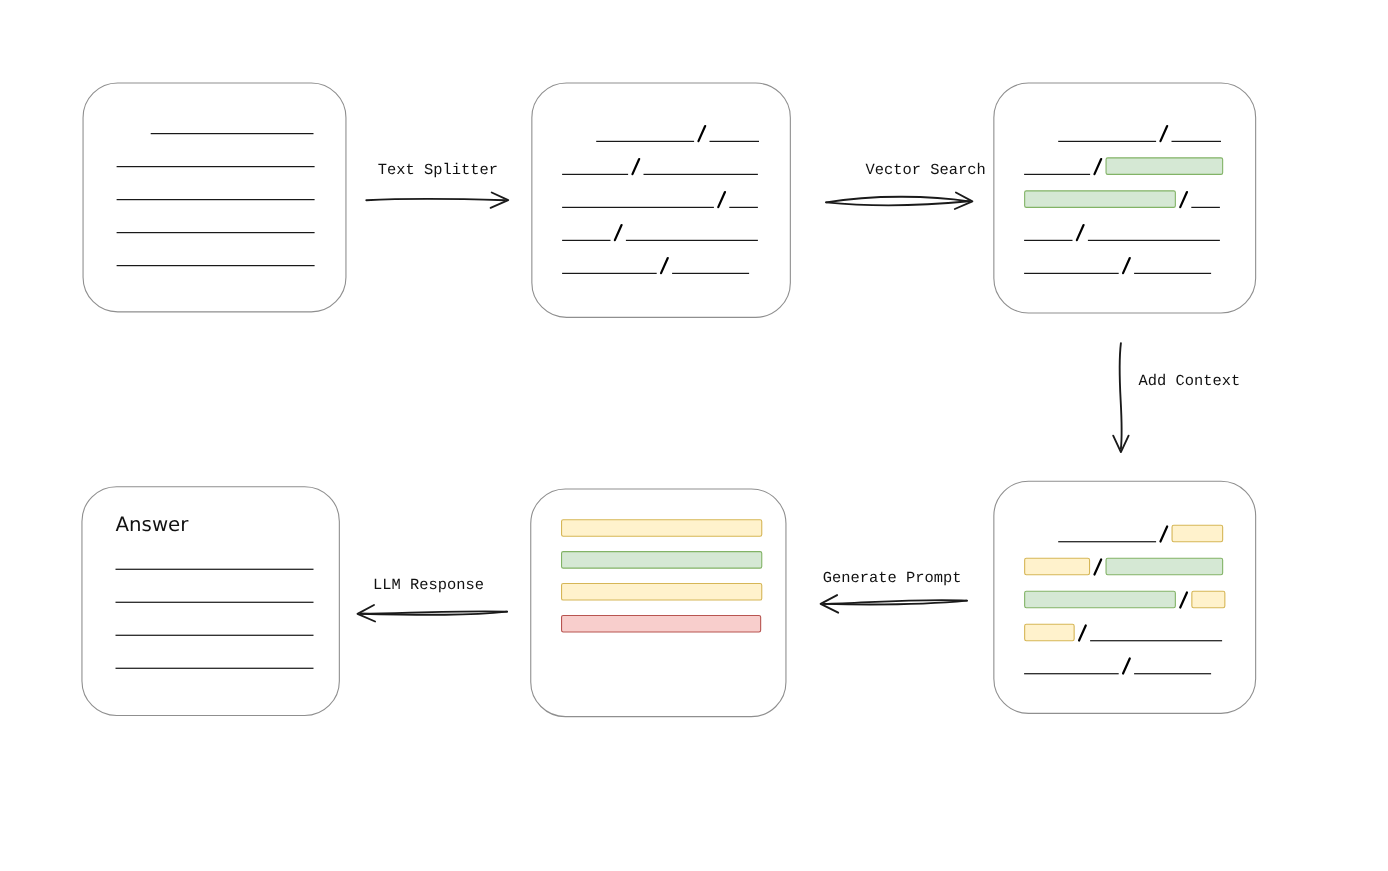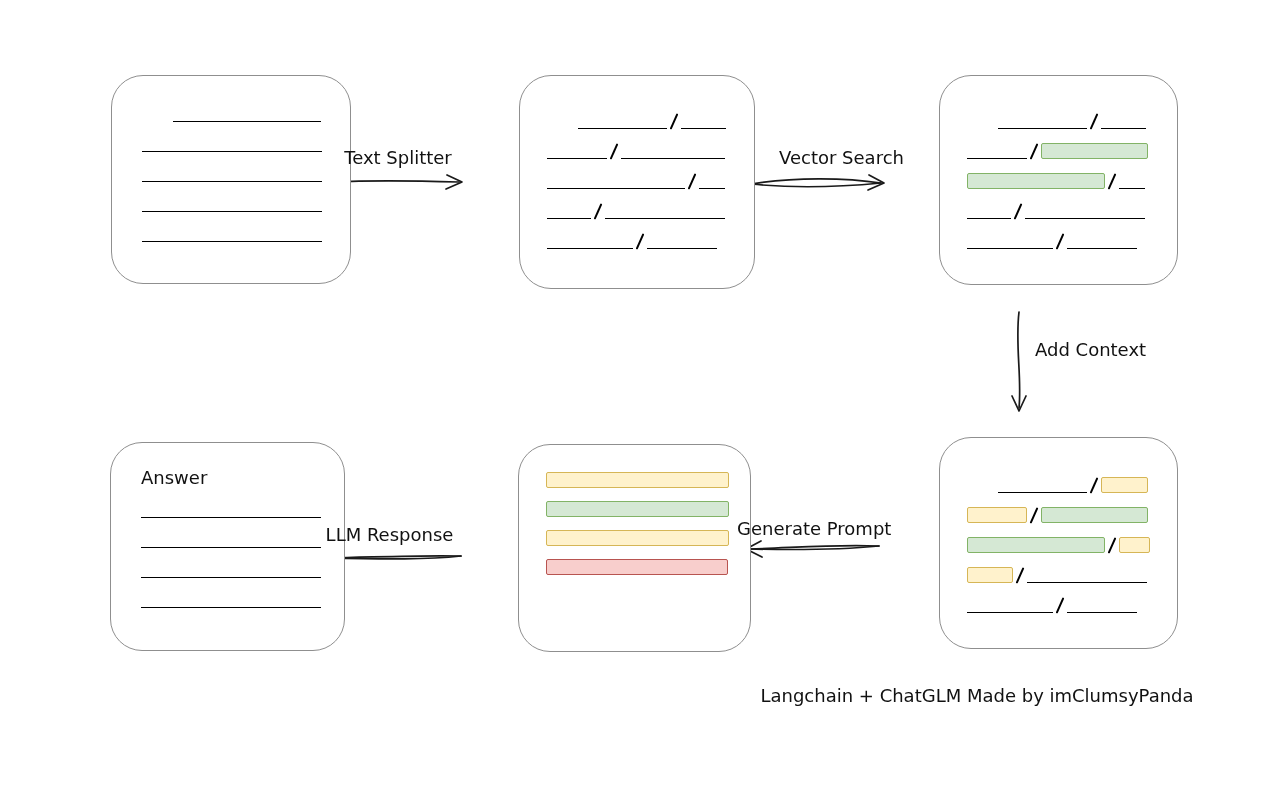--- a/index.html
+++ b/index.html
@@ -82,9 +82,10 @@
   #box-answer .rows      { margin-top: 6px; }
   .lbl {
     position: absolute;
-    font-size: 18px;
+    font-size: 14px;
     white-space: nowrap;
     text-align: center;
+    font-family: Liberation Mono, monospace;
   }
   #lbl-text-splitter   { left: 333px;  top: 147px; width: 130px; }
   #lbl-vector-search   { left: 744px;  top: 147px; width: 135px; margin-left: 30px; }

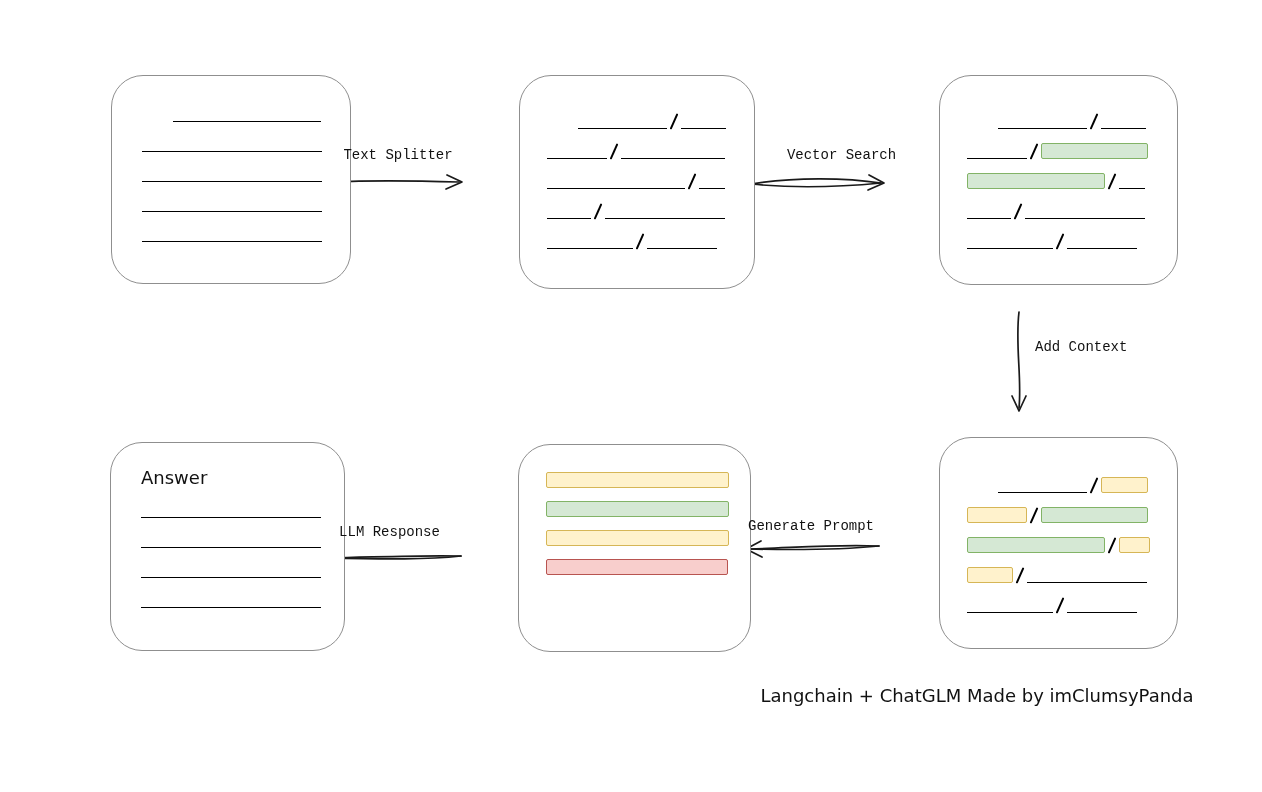--- a/index.html
+++ b/index.html
@@ -31,7 +31,6 @@
     border: 1.4px solid var(--box-border, #8f8f8f);
     border-radius: 32px;
     box-sizing: border-box;
-    margin-left: 36px;
   }
   #box-document { left: 75px;  top: 75px;  width: 240px; height: 209px; padding: 24px 0 0 30px; }
   #box-chunks   { left: 483px; top: 75px;  width: 236px; height: 214px; padding: 31px 0 0 27px; }

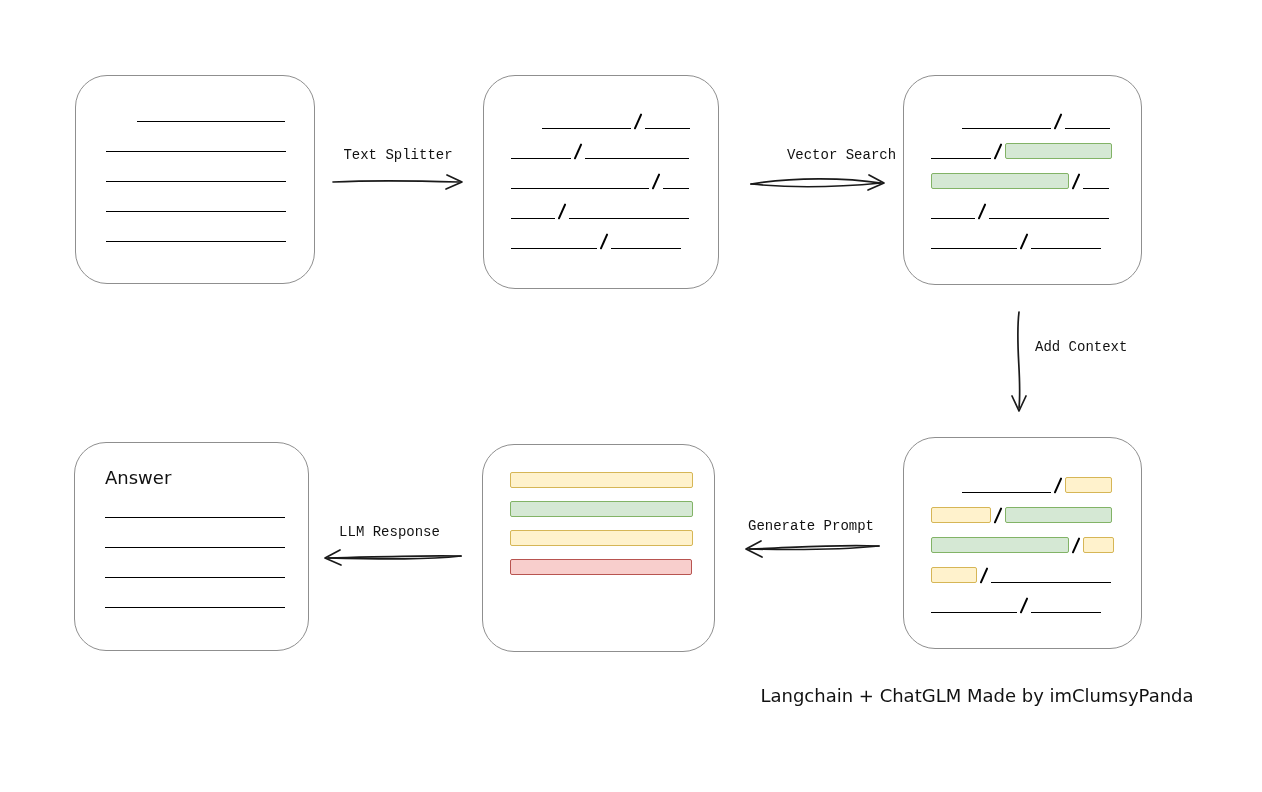--- a/index.html
+++ b/index.html
@@ -283,7 +283,6 @@
   <div class="lbl" id="lbl-generate-prompt">Generate Prompt</div>
   <div class="lbl" id="lbl-llm-response">LLM Response</div>
 
-  <div class="caption">Langchain + ChatGLM Made by imClumsyPanda</div>
 
 </div>
 

